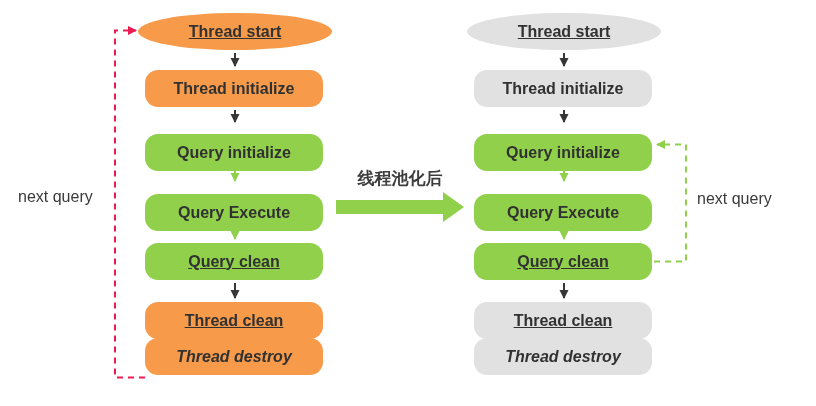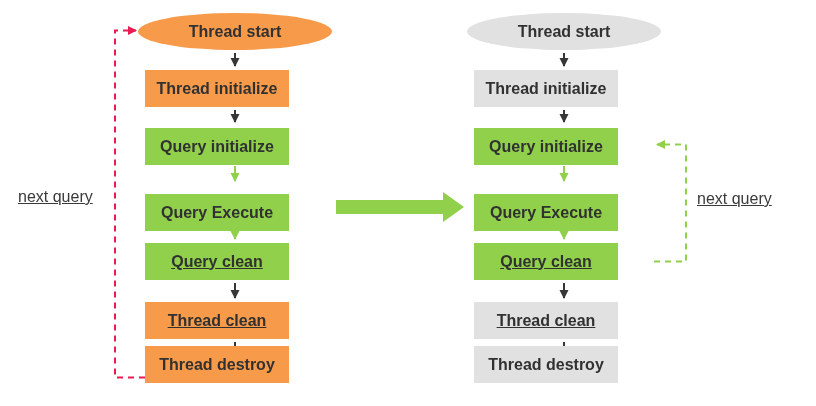--- a/index.html
+++ b/index.html
@@ -22,7 +22,7 @@
   .left-ellipse{left:138px;}
   .right-box{left:474px;}
   .right-ellipse{left:467px;}
-  .row-1{top:13px;}
+  .row-1{top:13px;text-decoration:underline;}
   .row-2{top:70px;}
   .row-3{top:128px;}
   .row-4{top:194px;}

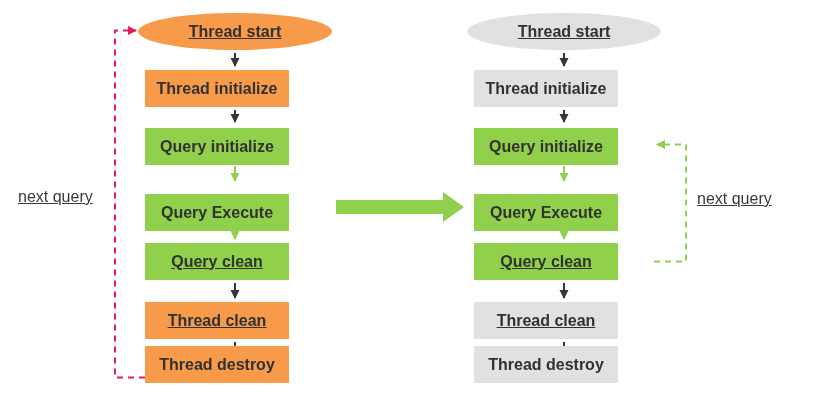--- a/index.html
+++ b/index.html
@@ -13,7 +13,7 @@
     font-size:16px;font-weight:bold;color:#313131;box-sizing:border-box;
     white-space:nowrap;z-index:2;
   }
-  .box{width:144px;height:37px;border-radius:0;}
+  .box{width:178px;height:37px;border-radius:13px;}
   .ellipse{width:194px;height:37px;border-radius:50%;}
   .fill-orange{background:var(--orange);}
   .fill-green{background:var(--green);}

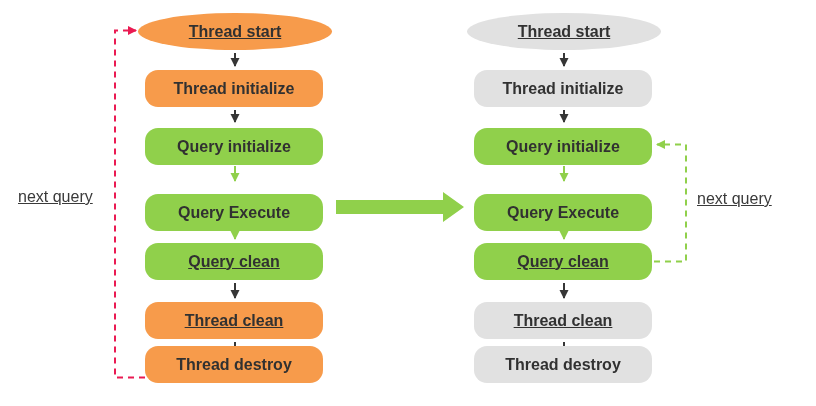--- a/index.html
+++ b/index.html
@@ -24,7 +24,7 @@
   .right-ellipse{left:467px;}
   .row-1{top:13px;text-decoration:underline;}
   .row-2{top:70px;}
-  .row-3{top:128px;}
+  .row-3{top:134px;}
   .row-4{top:194px;}
   .row-5{top:243px;text-decoration:underline;}
   .row-6{top:302px;text-decoration:underline;}

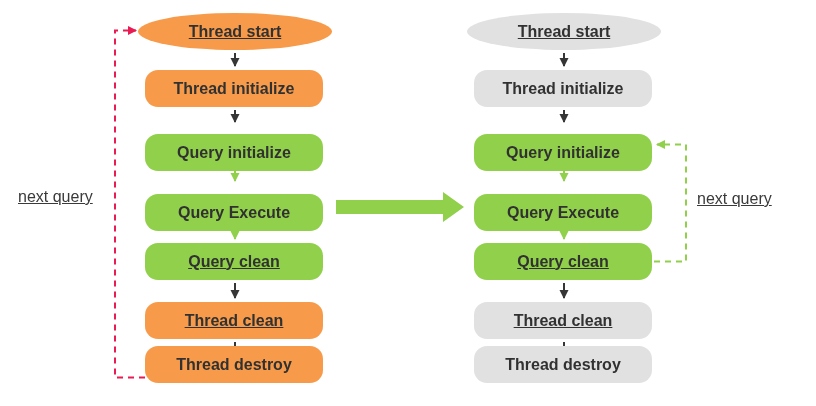--- a/index.html
+++ b/index.html
@@ -105,6 +105,7 @@
 
   <div class="loop-label loop-label-left">next query</div>
   <div class="loop-label loop-label-right">next query</div>
+  <div class="center-label">线程池化后</div>
 
 </div>
 

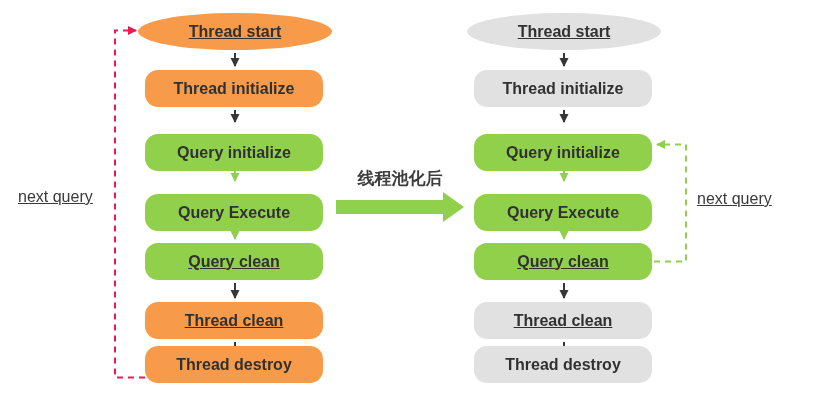--- a/index.html
+++ b/index.html
@@ -30,7 +30,7 @@
   .row-6{top:302px;text-decoration:underline;}
   .row-7{top:346px;}
   .loop-label{
-    position:absolute;font-size:16px;color:#3a3a3a;white-space:nowrap;z-index:2;text-decoration:underline;
+    position:absolute;font-size:16px;color:#3a3a3a;white-space:nowrap;z-index:2;
   }
   .loop-label-left{left:18px;top:188px;}
   .loop-label-right{left:697px;top:190px;}

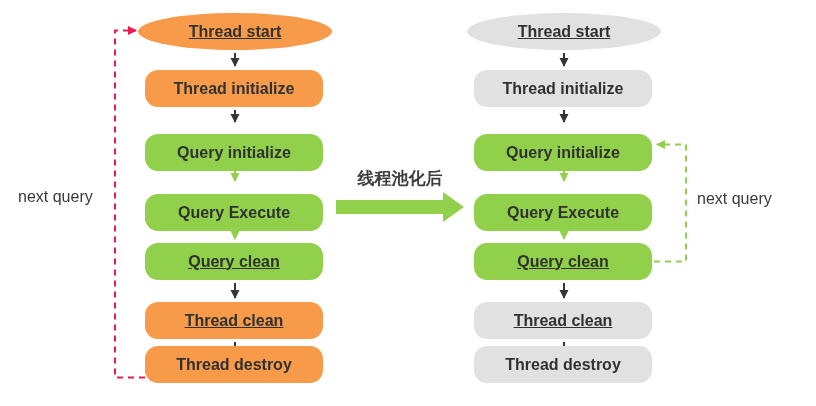--- a/index.html
+++ b/index.html
@@ -28,7 +28,7 @@
   .row-4{top:194px;}
   .row-5{top:243px;text-decoration:underline;}
   .row-6{top:302px;text-decoration:underline;}
-  .row-7{top:346px;}
+  .row-7{top:338px;font-style:italic;}
   .loop-label{
     position:absolute;font-size:16px;color:#3a3a3a;white-space:nowrap;z-index:2;
   }

